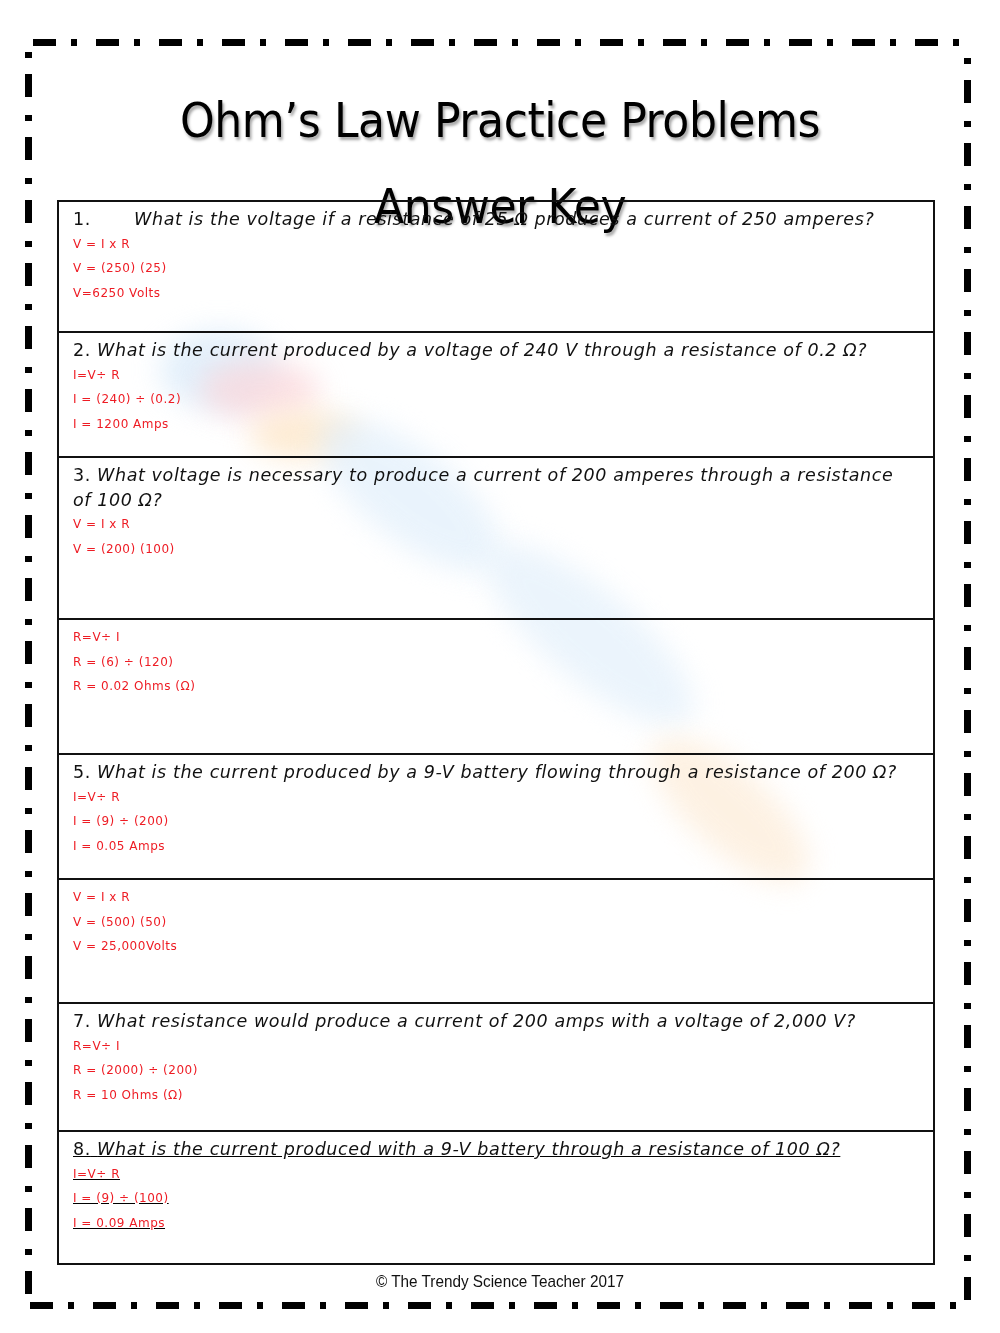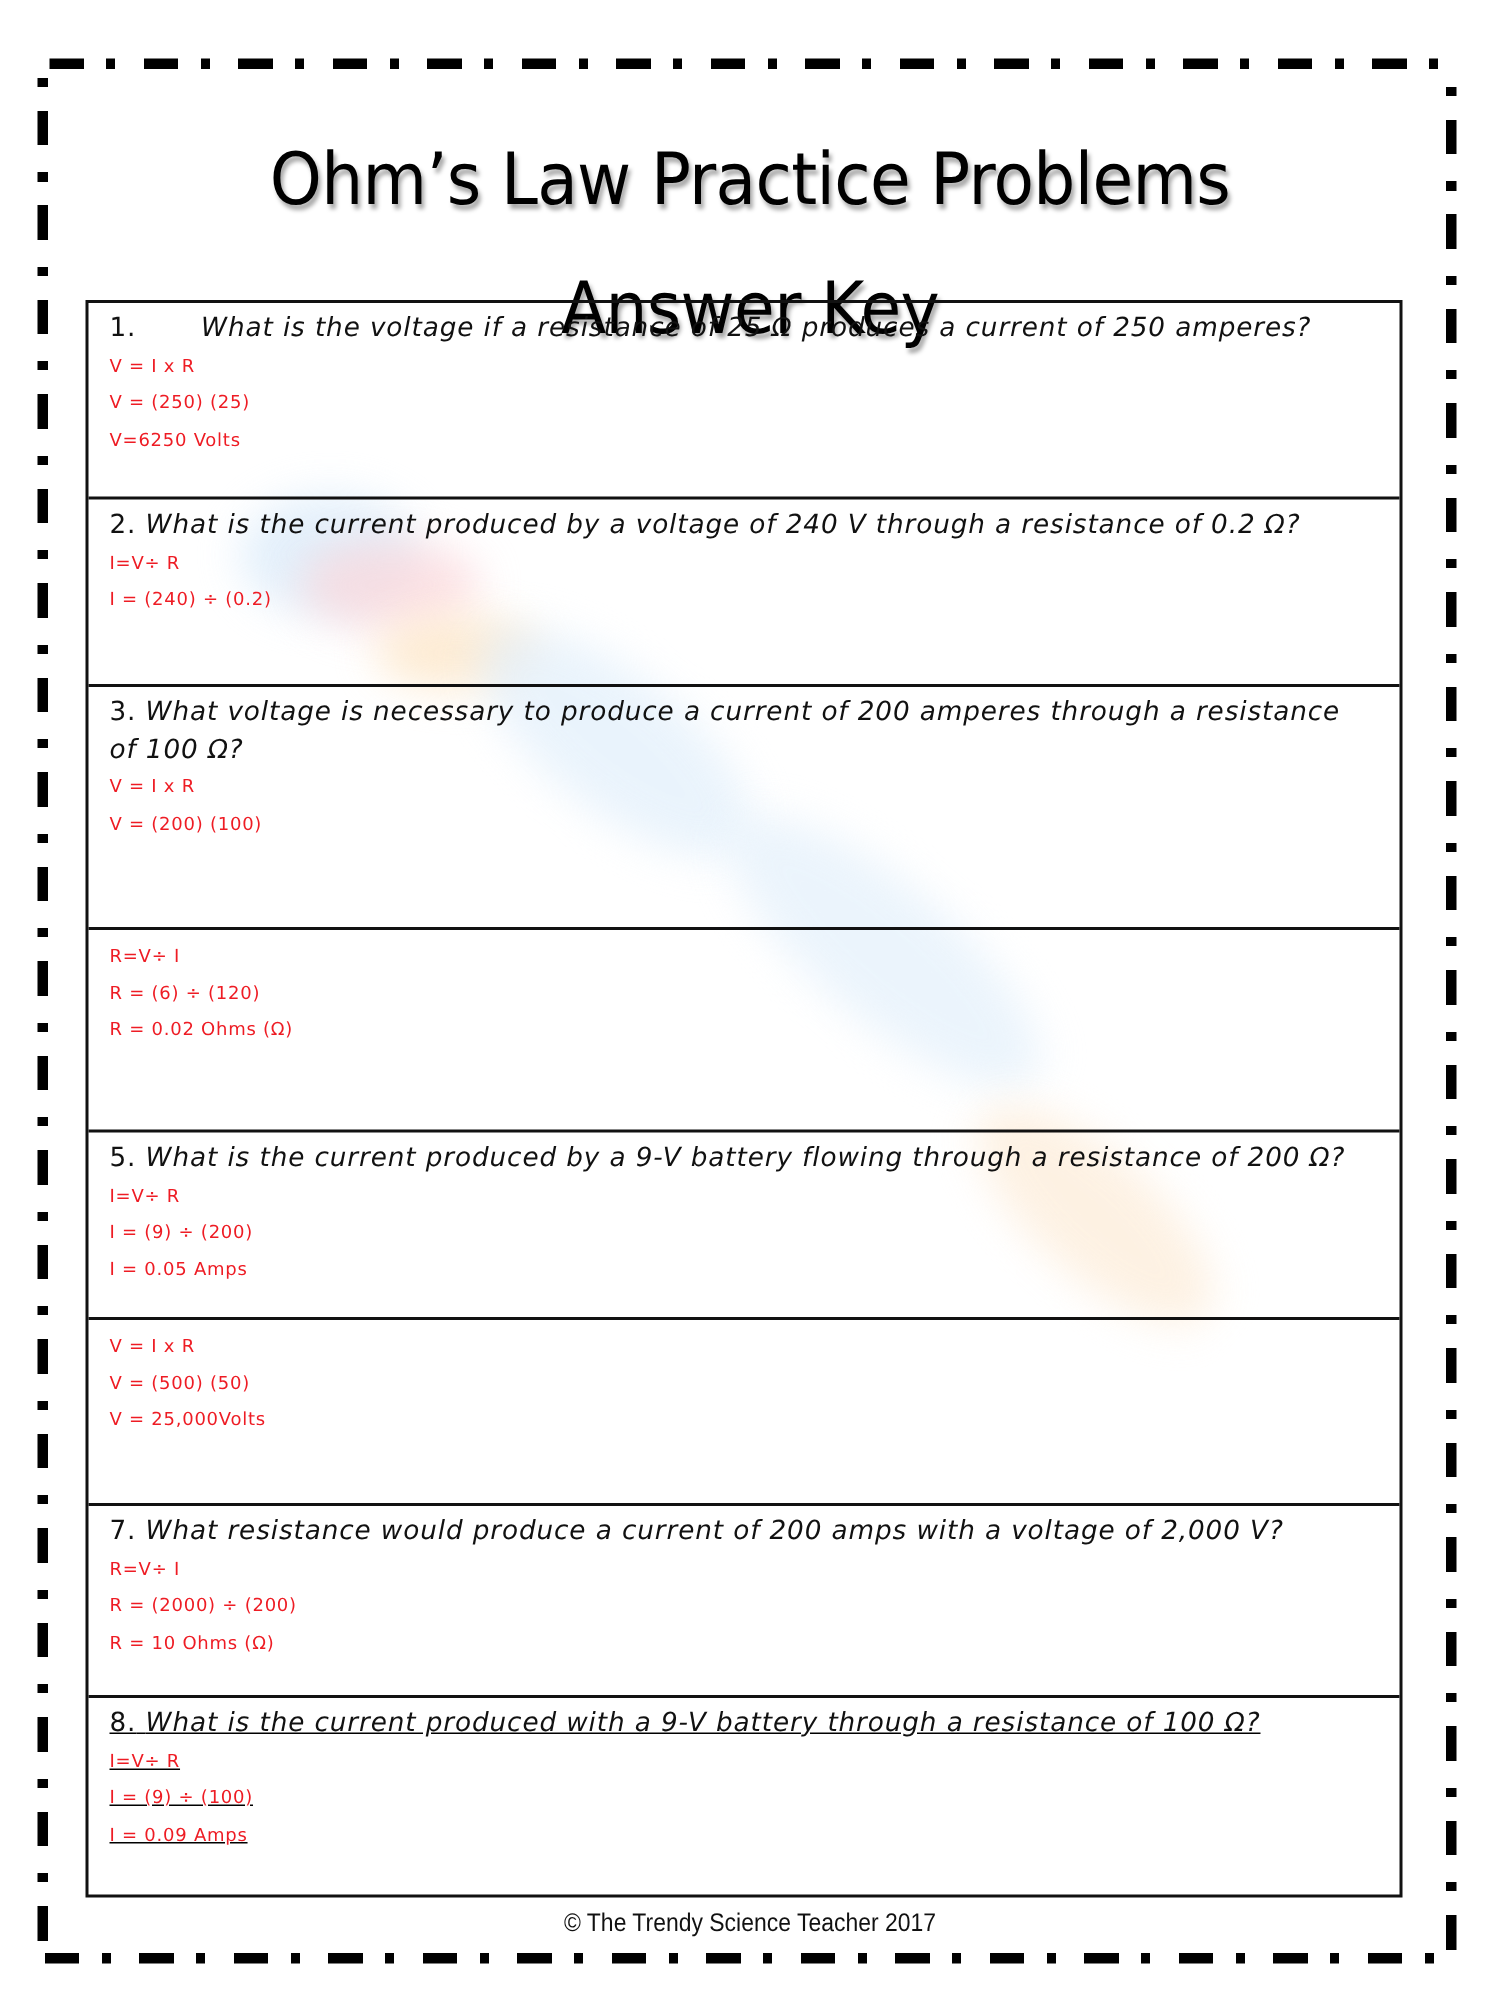--- a/index.html
+++ b/index.html
@@ -98,6 +98,7 @@
     <div class="q"><span class="num">2.</span> <span>What is the current produced by a voltage of 240 V through a resistance of 0.2 Ω?</span></div>
     <div class="a">I=V÷ R</div>
     <div class="a">I = (240) ÷ (0.2)</div>
+    <div class="a">I = 1200 Amps</div>
   </div>
   <div class="row" style="height:162px">
     <div class="q" style="padding-right:20px"><span class="num">3.</span> <span>What voltage is necessary to produce a current of 200 amperes through a resistance of 100 Ω?</span></div>

